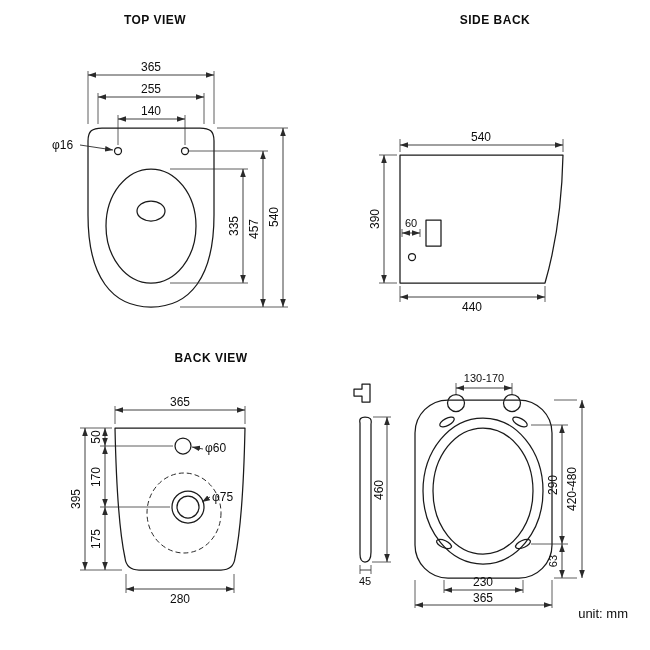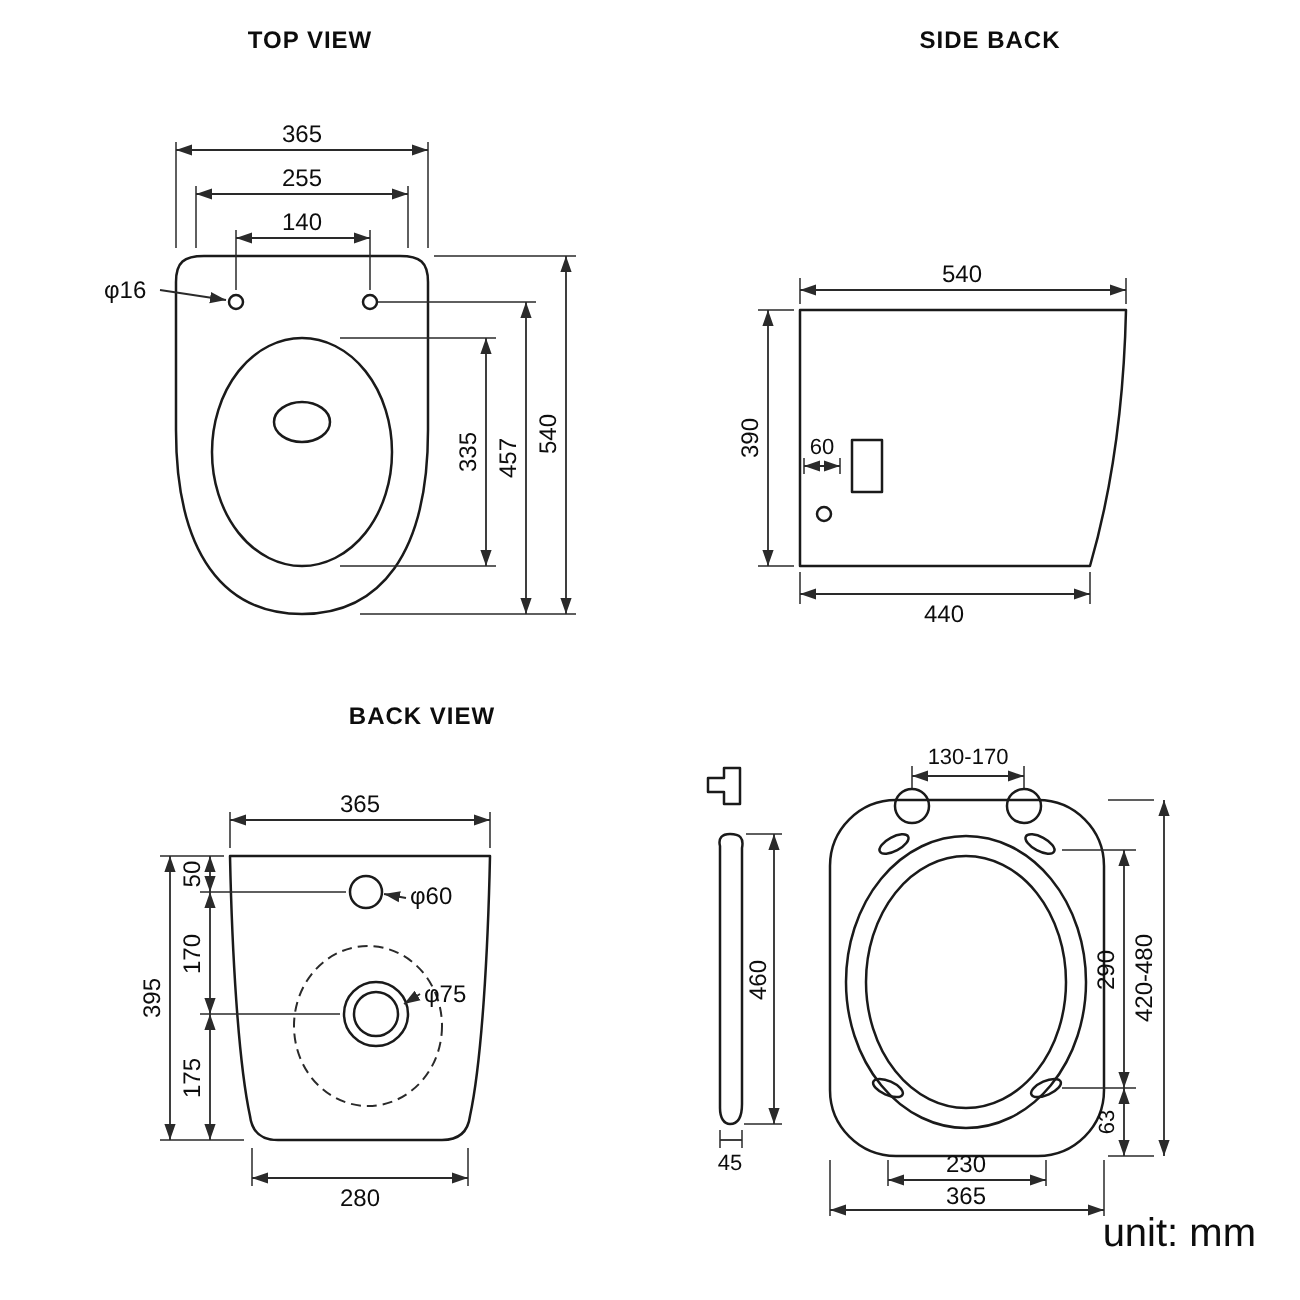--- a/index.html
+++ b/index.html
@@ -11,7 +11,7 @@
     position:absolute;font-weight:bold;font-size:12px;letter-spacing:.5px;
     width:200px;text-align:center;color:#0d0d0d;
   }
-  .unit{position:absolute;right:22px;top:606px;font-size:20px;color:#0d0d0d;}
+  .unit{position:absolute;right:22px;top:606px;font-size:13px;color:#0d0d0d;}
   svg{position:absolute;overflow:visible;}
   .ol{fill:none;stroke:#1a1a1a;stroke-width:1.25;stroke-linejoin:round;stroke-linecap:round;}
   .dl{fill:none;stroke:#2a2a2a;stroke-width:0.9;}

